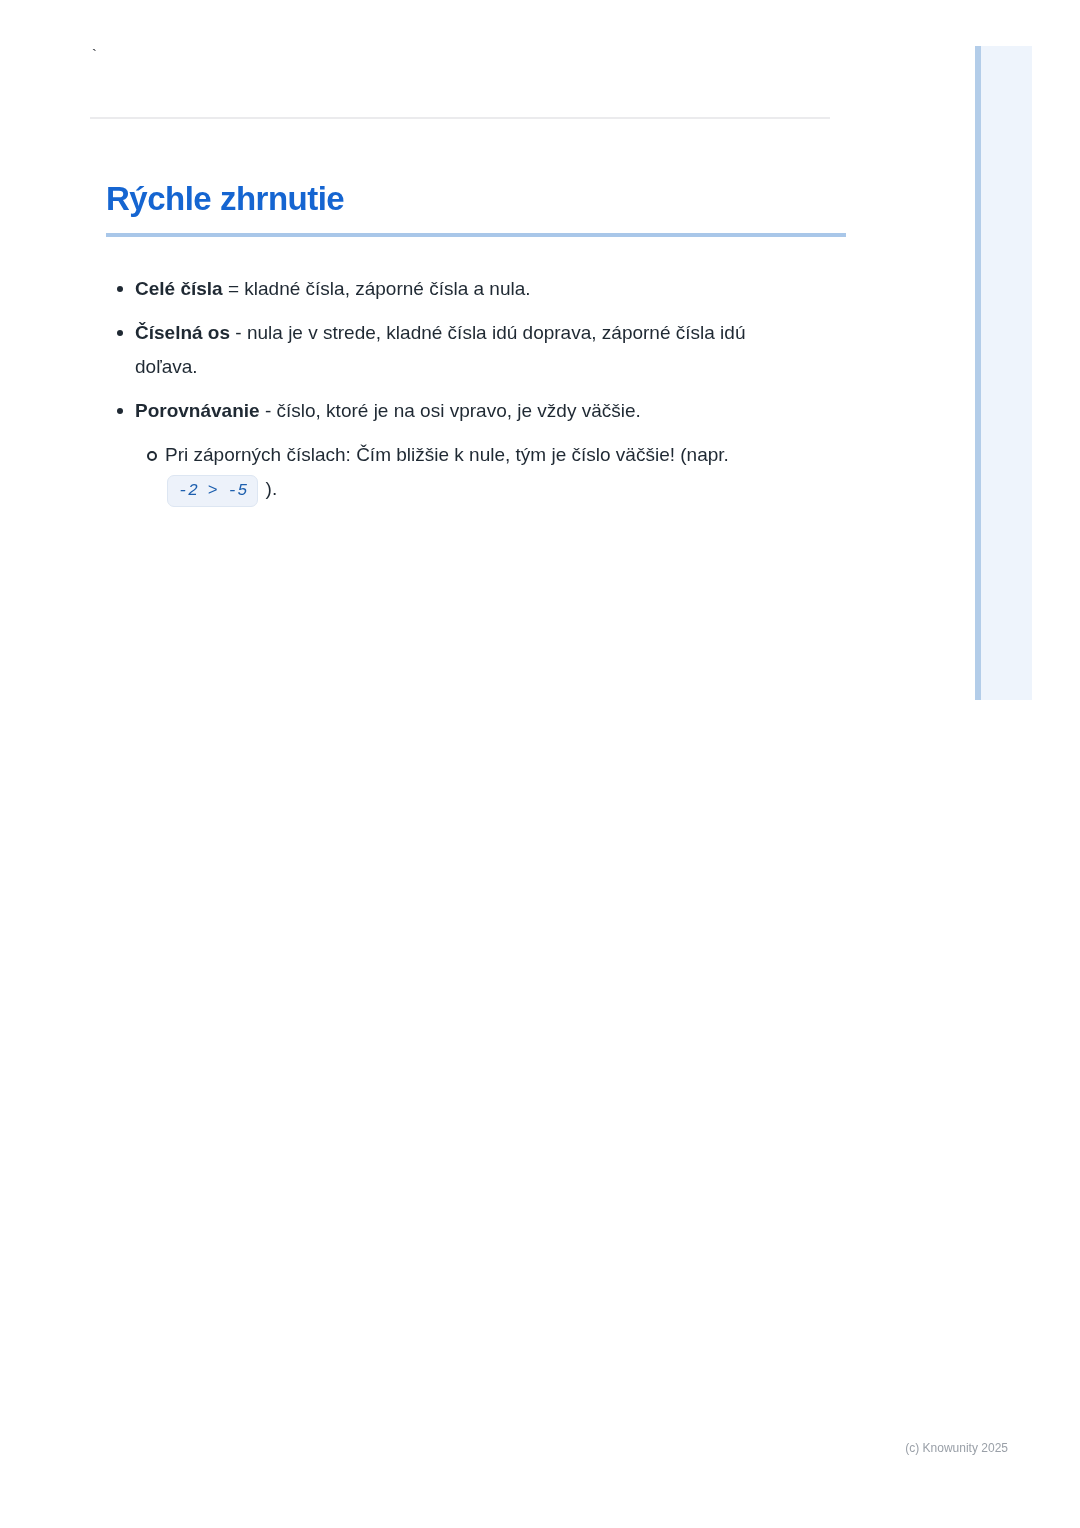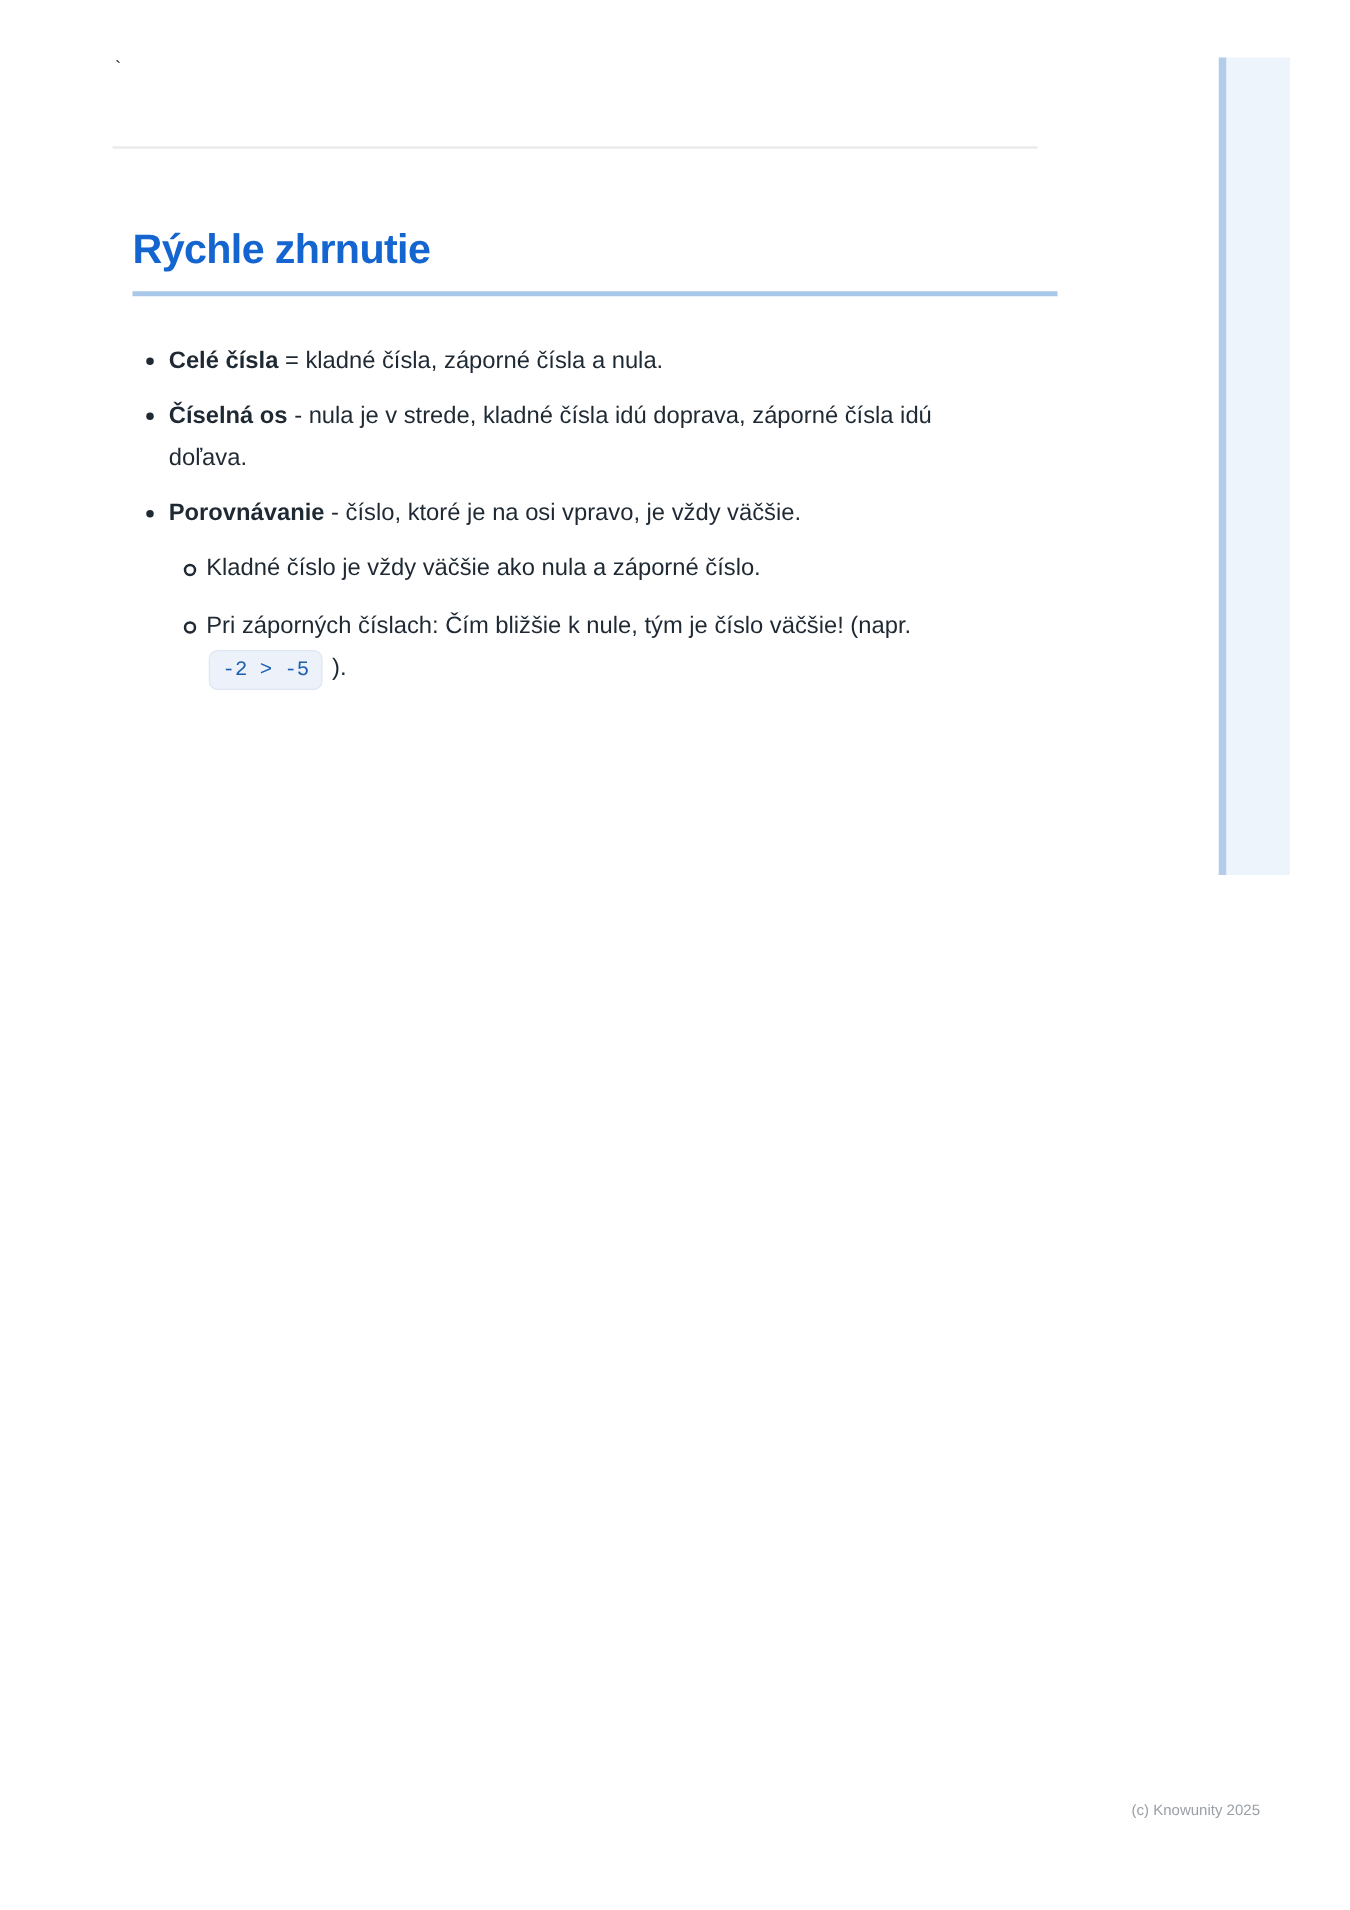--- a/index.html
+++ b/index.html
@@ -94,7 +94,6 @@
       <li class="l1"><span class="b">Celé čísla</span><span> = kladné čísla, záporné čísla a nula.</span></li>
       <li class="l1"><span class="b">Číselná os</span><span> - nula je v strede, kladné čísla idú doprava, záporné čísla idú</span><br><span>doľava.</span></li>
       <li class="l1"><span class="b">Porovnávanie</span><span> - číslo, ktoré je na osi vpravo, je vždy väčšie.</span><ul class="sublist">
-          <li class="l2"><span>Kladné číslo je vždy väčšie ako nula a záporné číslo.</span></li>
           <li class="l2"><span>Pri záporných číslach: Čím bližšie k nule, tým je číslo väčšie! (napr.</span><br><span class="chip">-2 &gt; -5</span><span> ).</span></li>
         </ul></li>
     </ul>

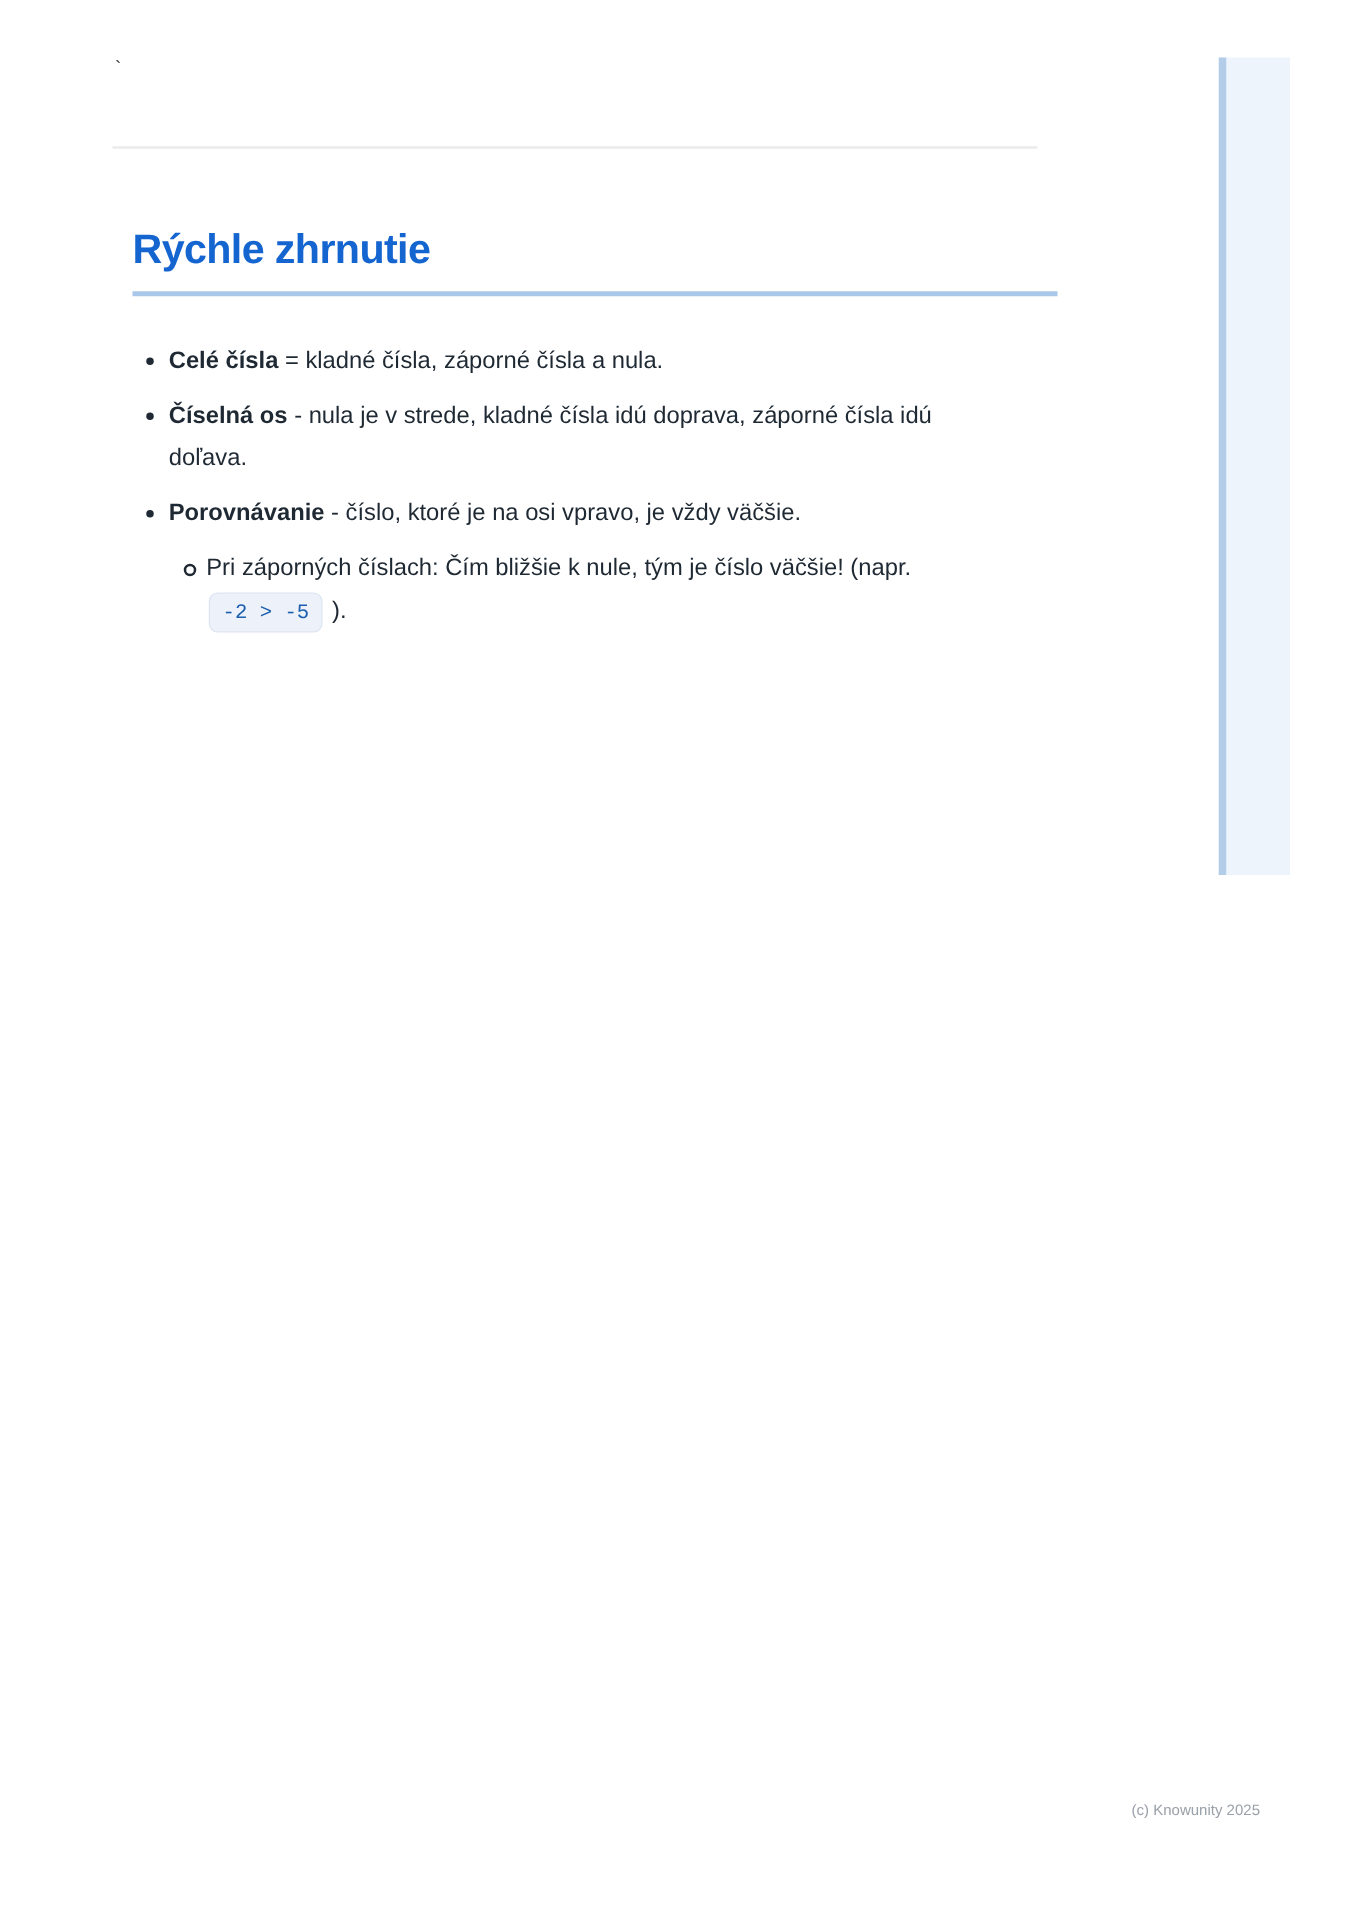--- a/index.html
+++ b/index.html
@@ -71,6 +71,7 @@
     color:var(--chip_text);
     margin:1px 2px;
     vertical-align:baseline;
+    font-style:italic;
   }
   .side-panel{
     position:absolute;left:975px;top:46px;

